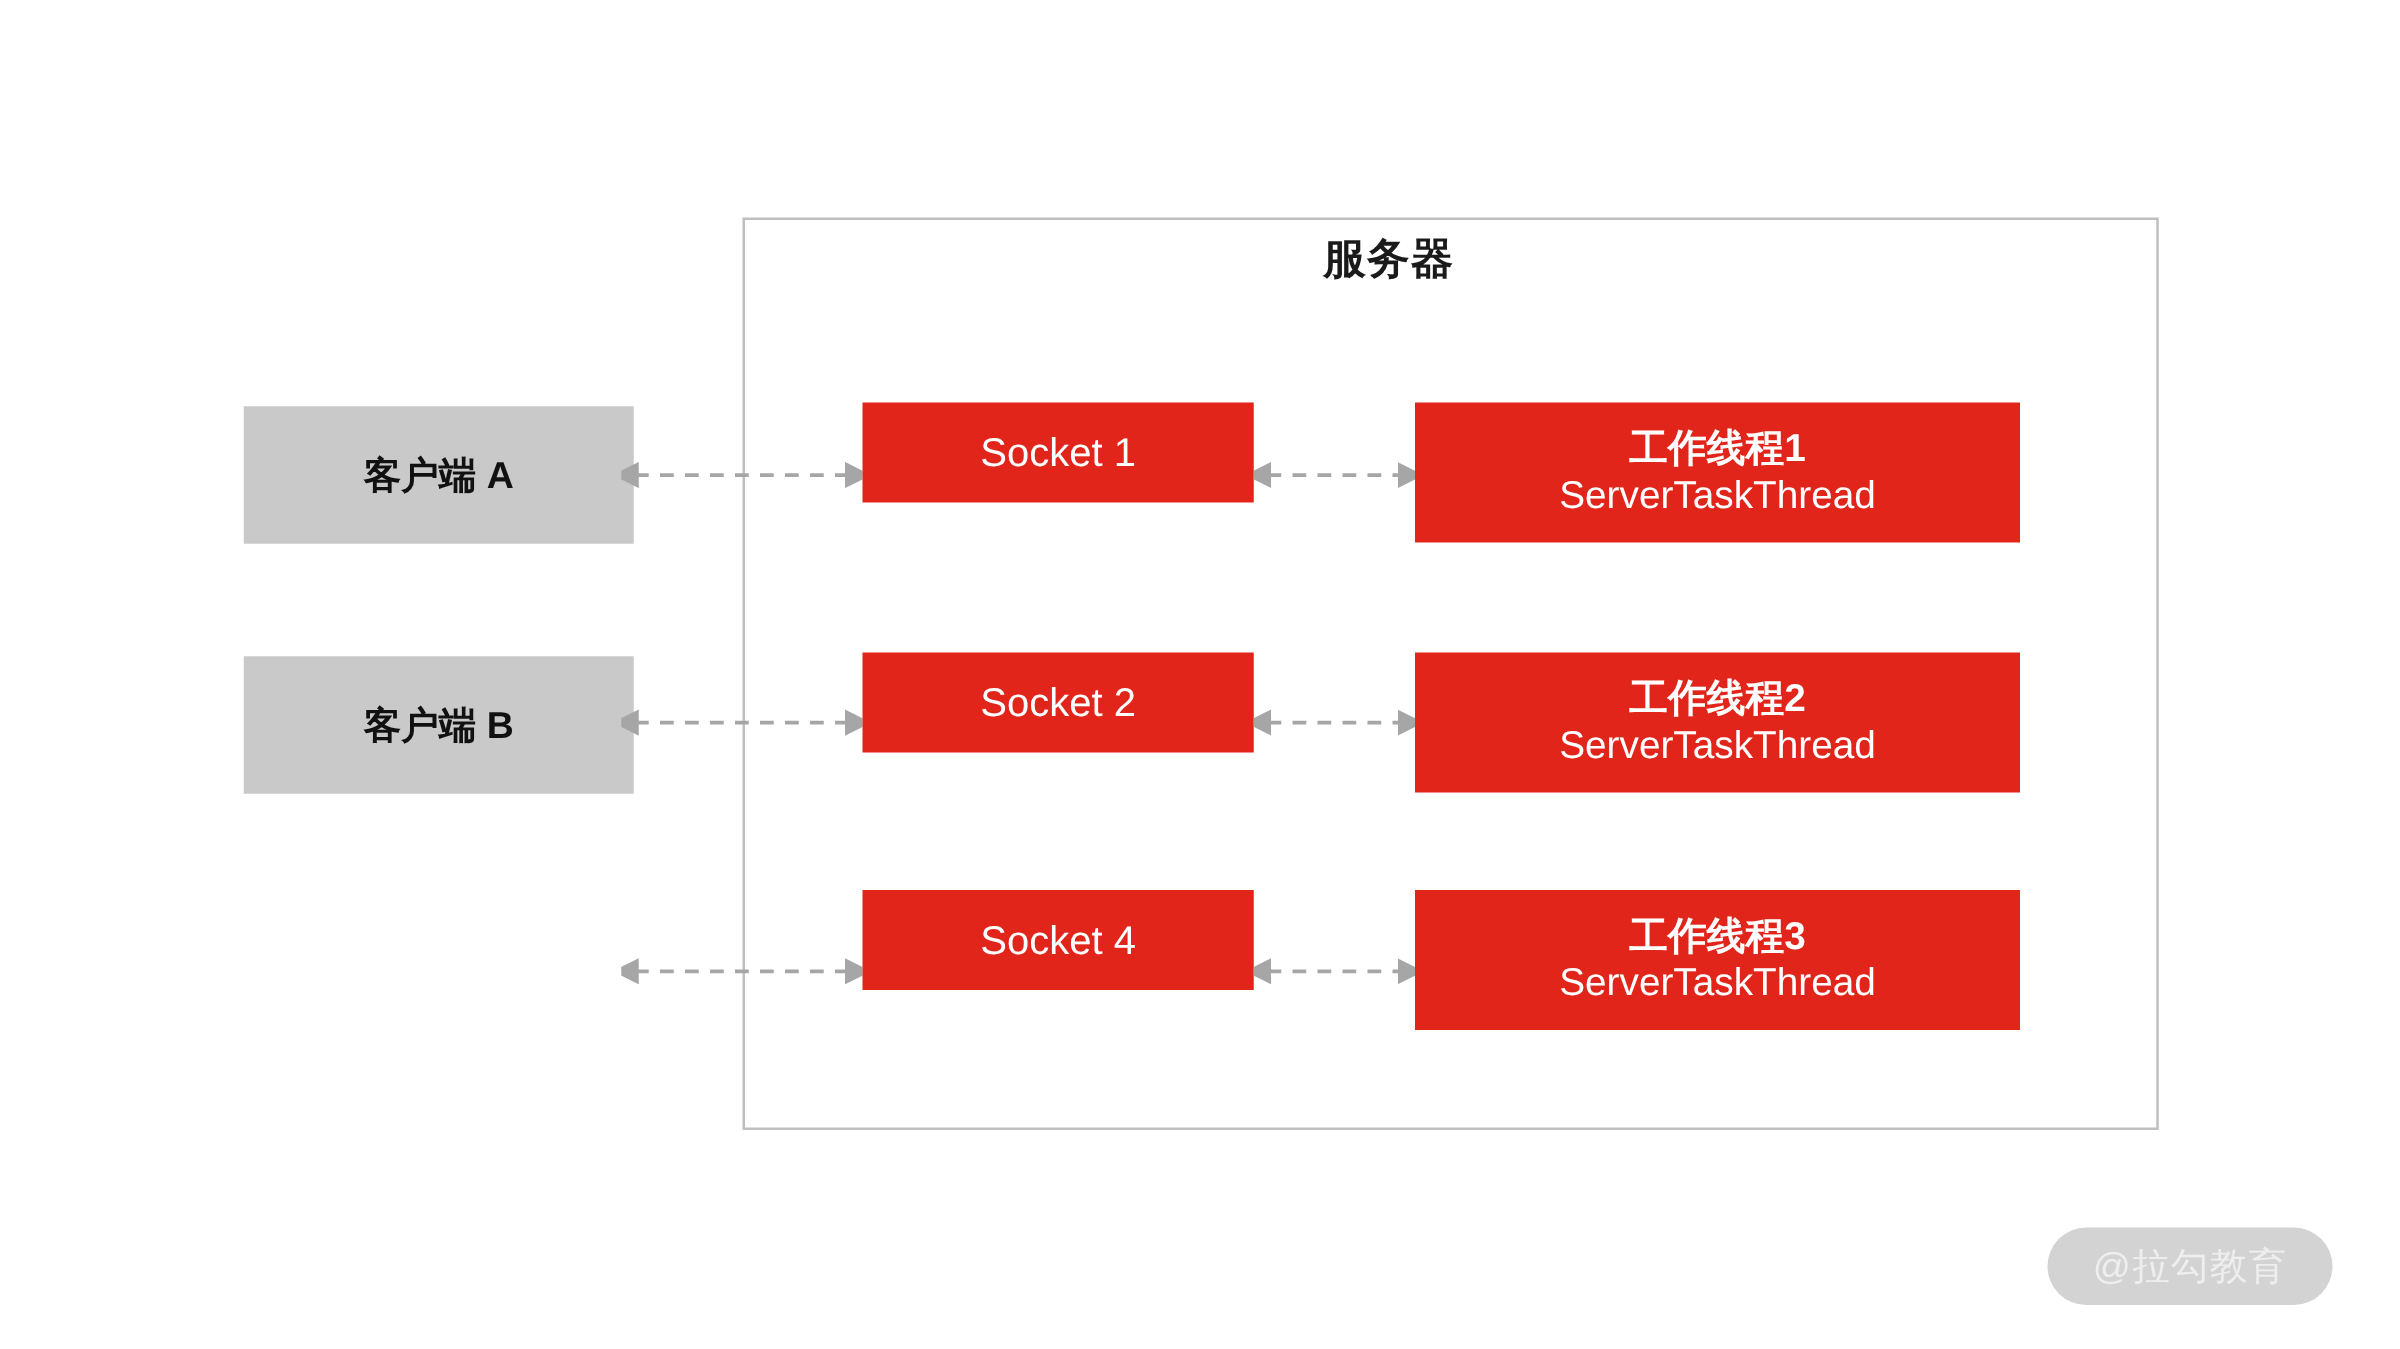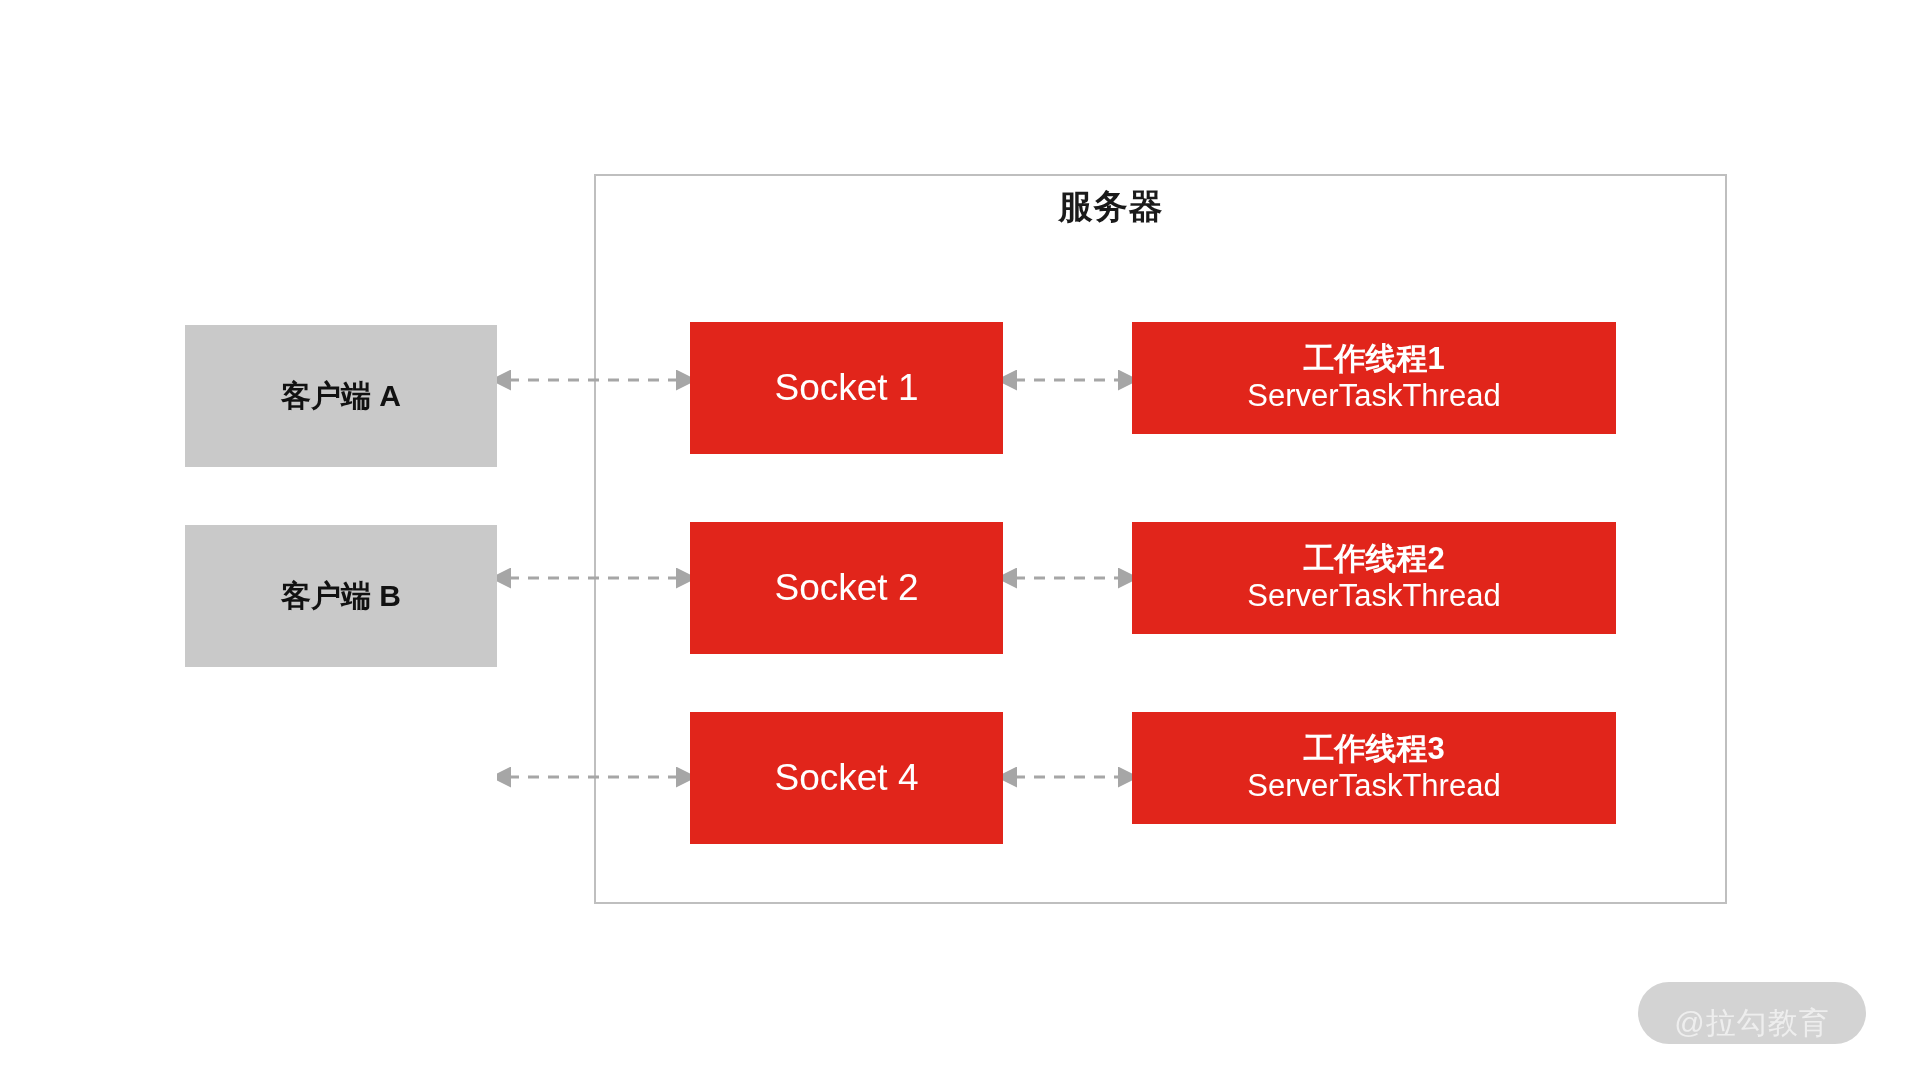--- a/index.html
+++ b/index.html
@@ -60,9 +60,9 @@
     color: #111111;
     font-size: 30px;
     font-weight: bold;
-    left: 185px;
+    left: 195px;
     width: 312px;
-    height: 142px;
+    height: 110px;
   }
   .red-node {
     background: #e1251b;

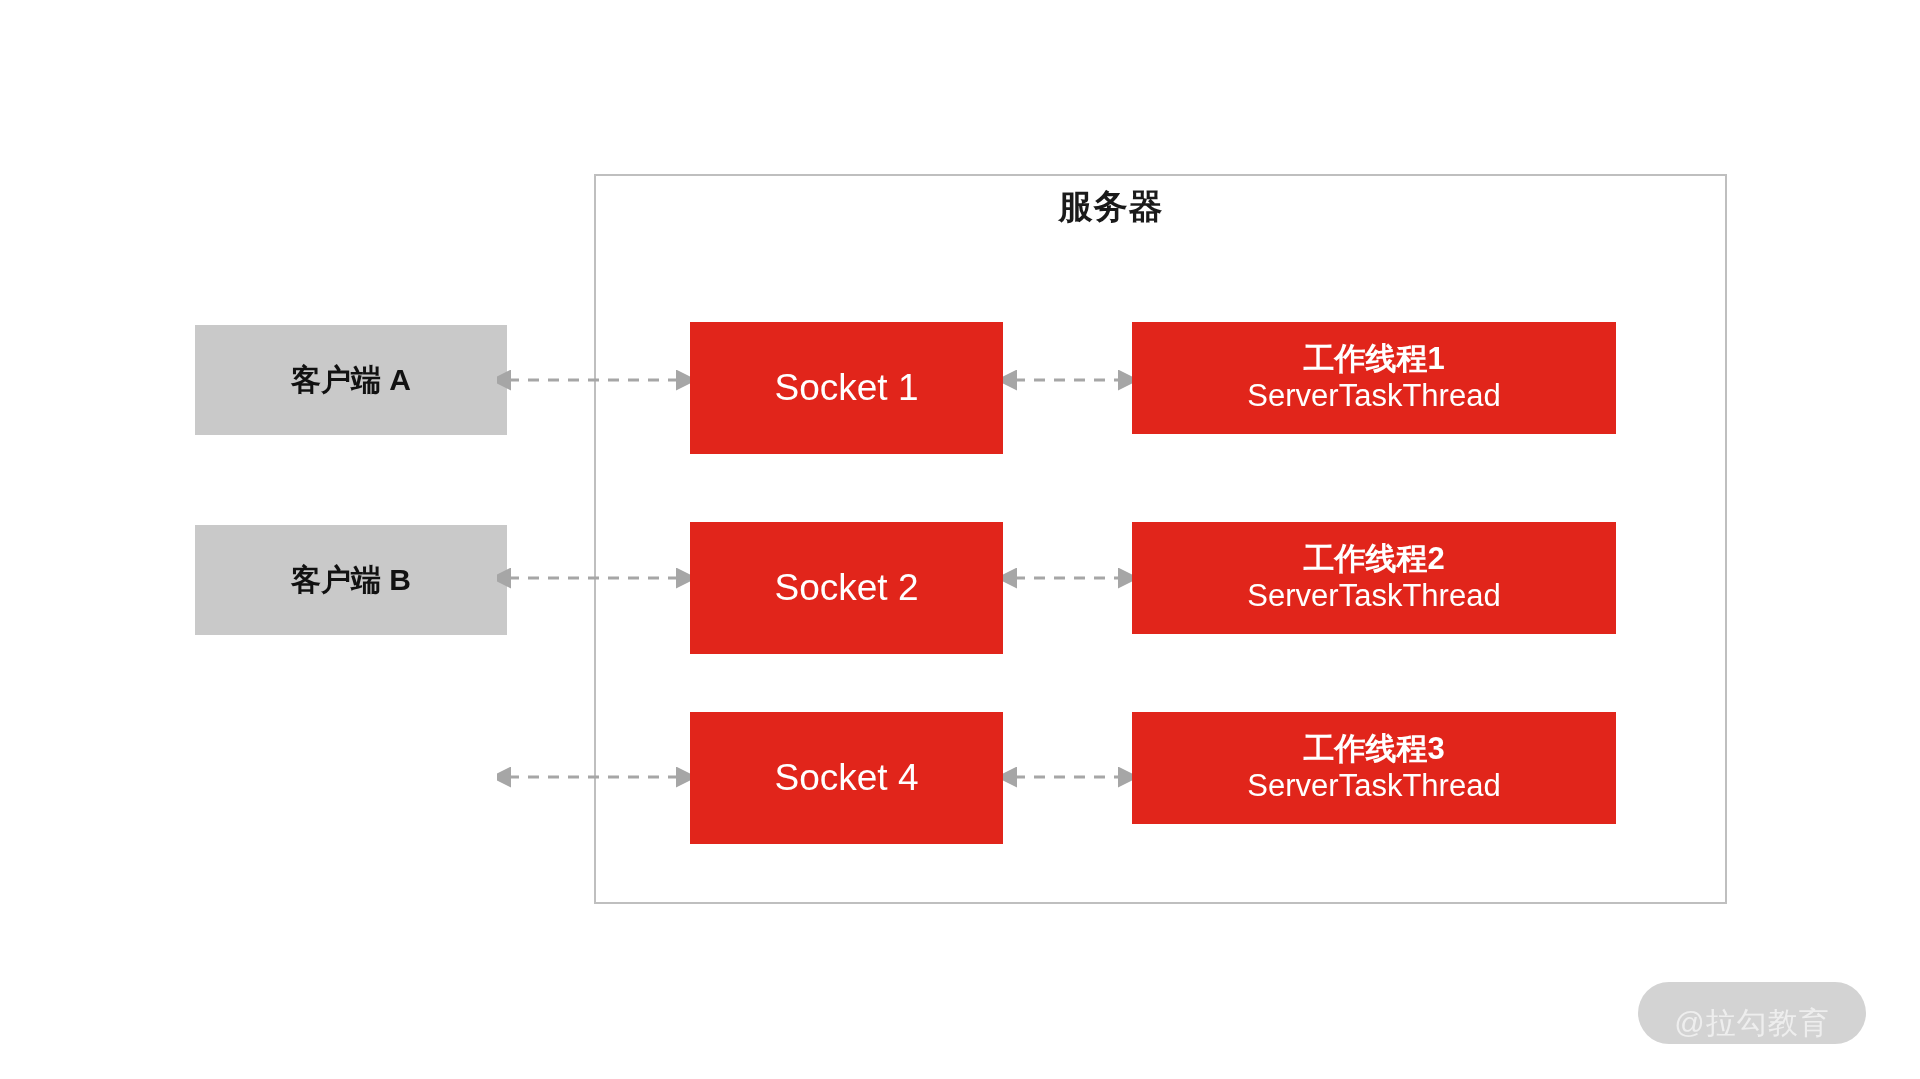--- a/index.html
+++ b/index.html
@@ -71,8 +71,8 @@
   .socket-node {
     left: 690px;
     width: 313px;
-    height: 132px;
-    font-size: 37px;
+    height: 80px;
+    font-size: 32px;
   }
   .worker-node {
     left: 1132px;

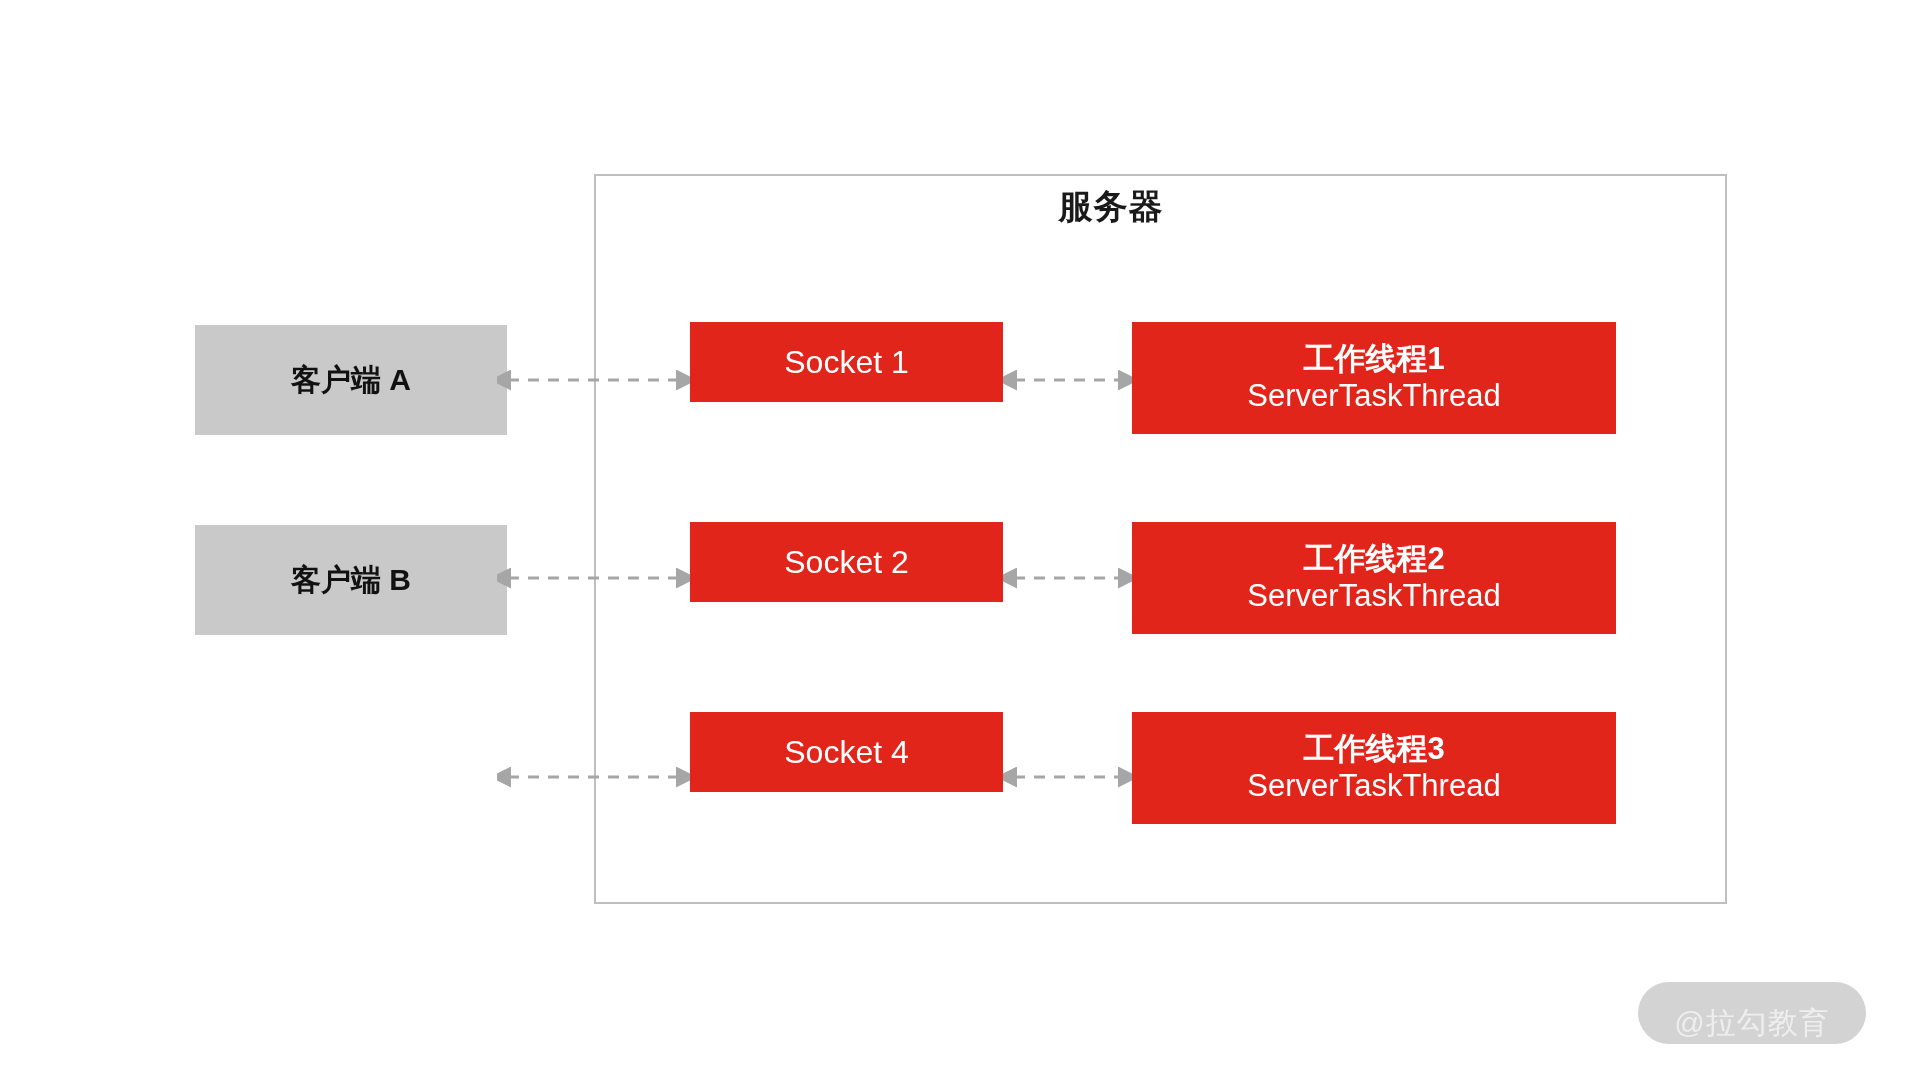--- a/index.html
+++ b/index.html
@@ -114,7 +114,7 @@
     background: #d3d3d3;
     border-radius: 31px;
     display: flex;
-    align-items: flex-end;
+    align-items: center;
     justify-content: center;
     font-size: 30px;
     color: #eeeeee;

